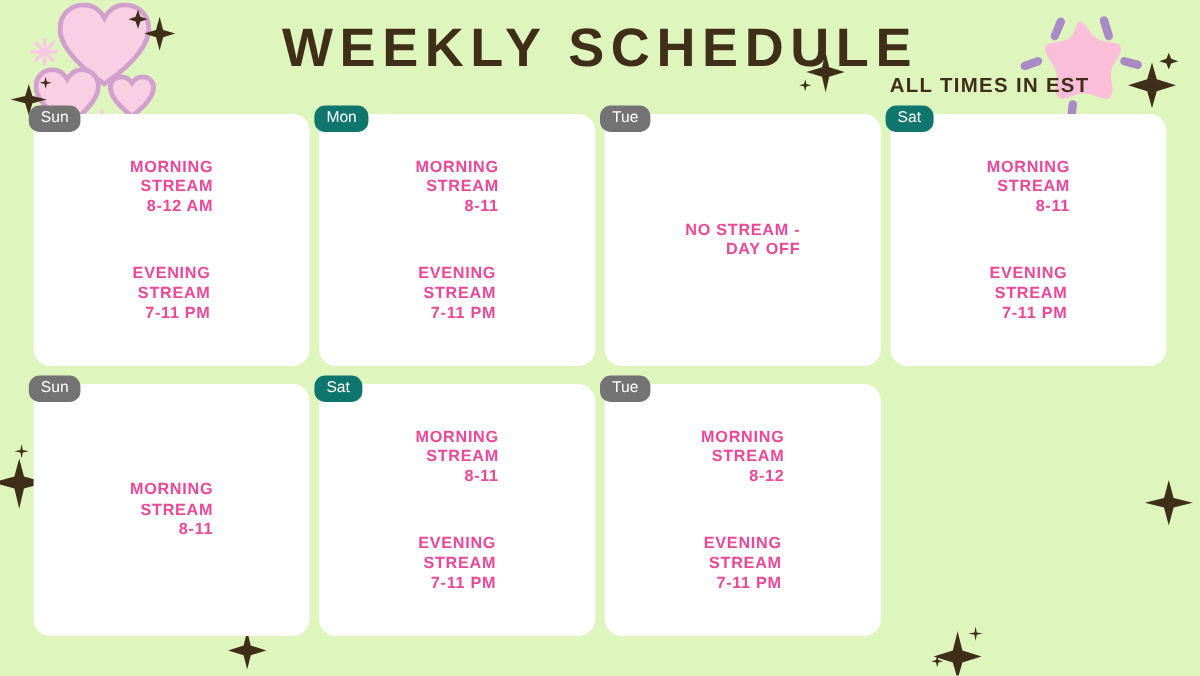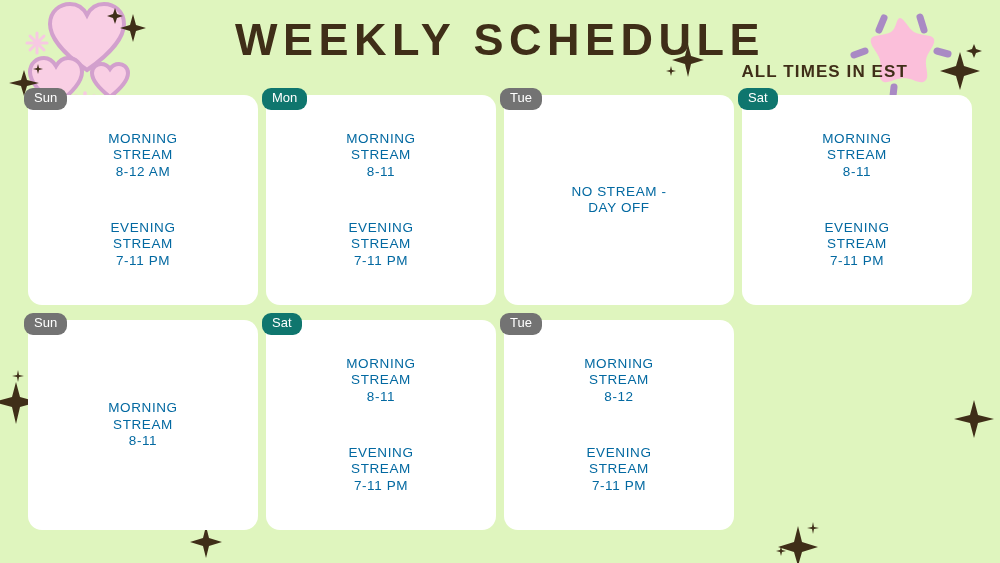--- a/index.html
+++ b/index.html
@@ -98,12 +98,12 @@
   .tab.olive { background: #0f766e; }
 
   .slot {
-    text-align: center;
+    text-align: right;
     font-size: 13.5px;
-    font-weight: normal;
+    font-weight: bold;
     letter-spacing: 0.6px;
     line-height: 1.22;
-    color: #0369a1;
+    color: #ec4899;
     white-space: pre-line;
   }
   .slot.gap { margin-top: 40px; }

